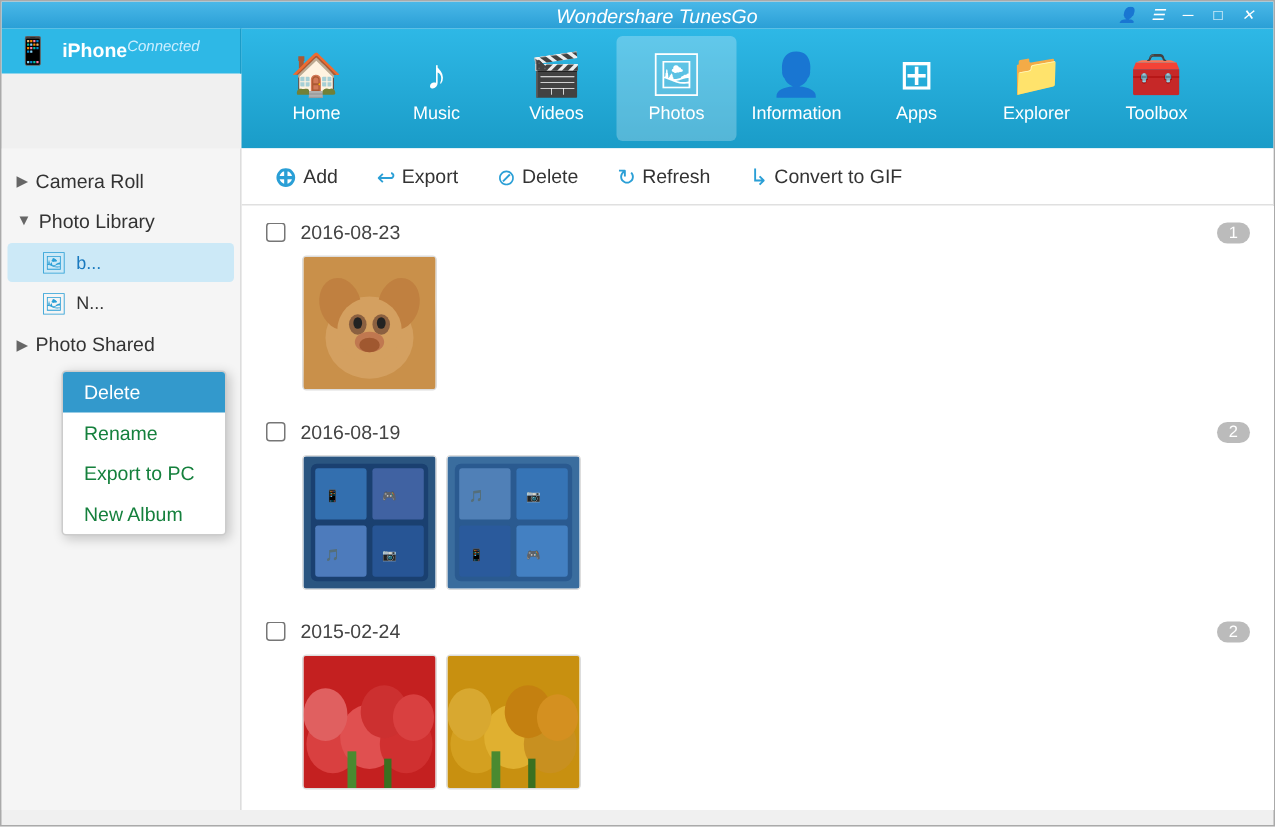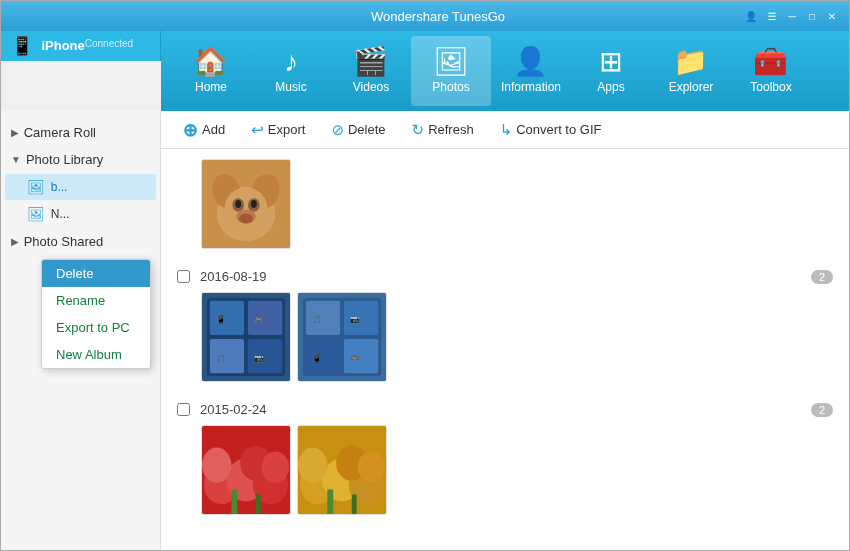--- a/index.html
+++ b/index.html
@@ -7,7 +7,7 @@
 
     
     .title-bar {
-      height: 30px;
+      height: 18px;
       background: linear-gradient(to bottom, #4ab8e8, #2a9fd6);
       display: flex;
       align-items: center;
@@ -15,6 +15,7 @@
       padding: 0 10px;
       color: white;
       font-size: 13px;
+      font-style: italic;
     }
     .title-bar-title { flex: 1; text-align: center; }
     .title-bar-controls { display: flex; gap: 6px; }

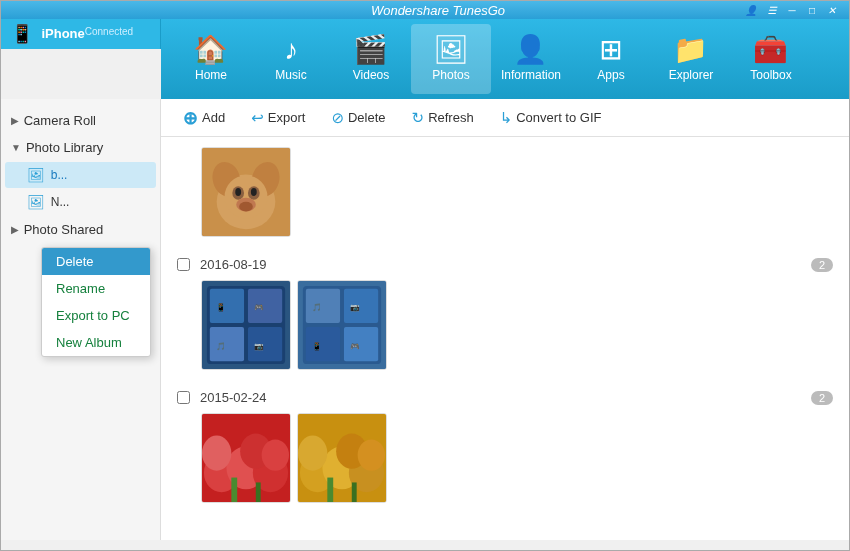--- a/index.html
+++ b/index.html
@@ -210,7 +210,7 @@
     .iphone-icon { font-size: 18px; margin-right: 8px; }
     .iphone-text { display: flex; flex-direction: row; line-height: 1.2; }
     .iphone-name { font-size: 13px; font-weight: bold; }
-    .iphone-status { font-size: 10px; color: #cef; }
+    .iphone-status { font-size: 10px; color: #cef; font-style: italic; }
   </style>
 </head>
 <body>

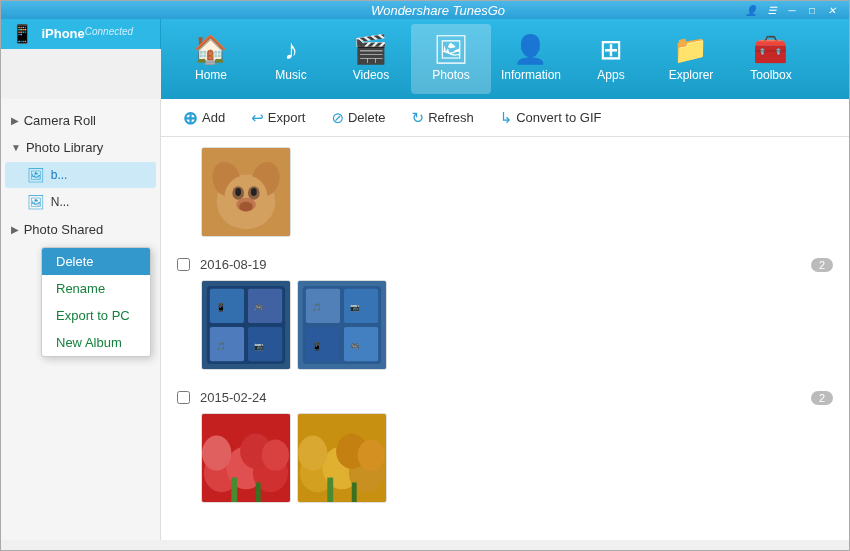--- a/index.html
+++ b/index.html
@@ -338,6 +338,11 @@
     <div class="photos-area">
 
       <div class="date-section">
+        <div class="date-row">
+          <input type="checkbox" class="date-checkbox" style="">
+          <span class="date-label">2016-08-23</span>
+          <span class="date-count">1</span>
+        </div>
         <div class="photos-grid">
           <div class="photo-thumb dog" style="width:90px;height:90px;background:linear-gradient(160deg,#d4a050 0%,#c08030 30%,#e8b870 50%,#a06820 70%,#c4924e 100%);position:relative;overflow:hidden;">
 

